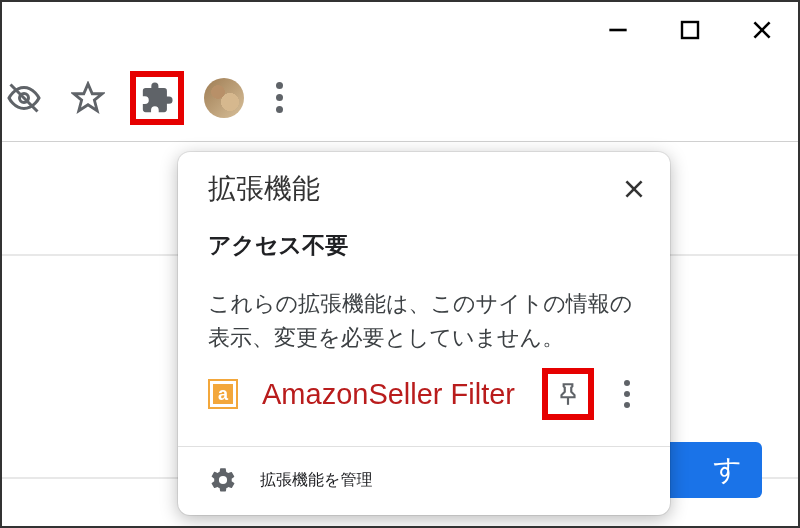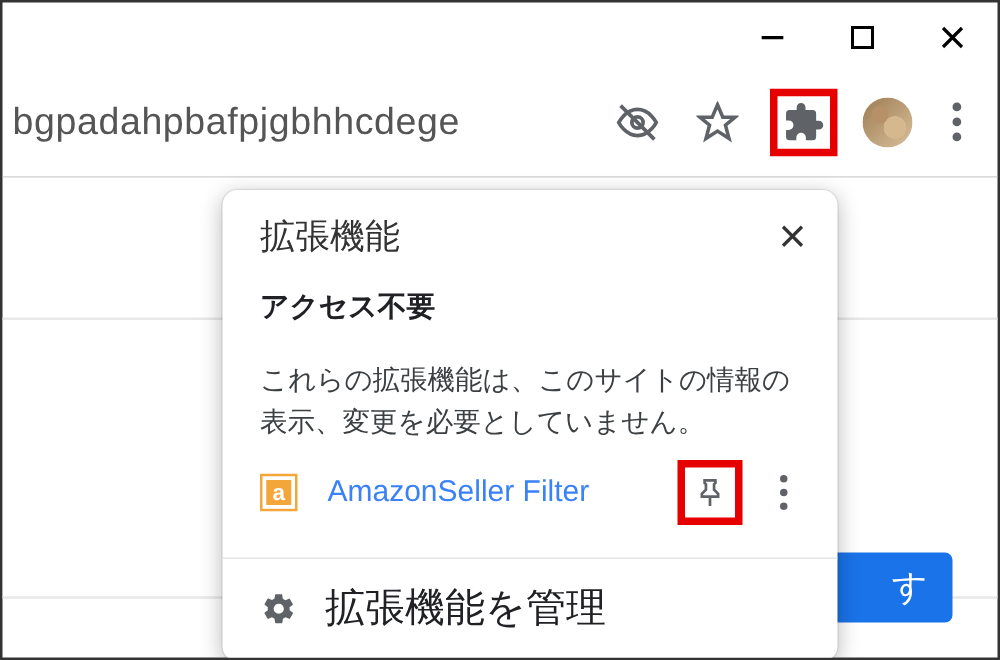--- a/index.html
+++ b/index.html
@@ -230,7 +230,6 @@
 </div>
 
 <div class="toolbar">
-  <div class="address">bgpadahpbafpjgbhhcdege</div>
   <div class="toolbar-icons">
     <div class="tb-icon">
       <svg width="36" height="36" viewBox="0 0 24 24" fill="none" stroke="currentColor" stroke-width="2">

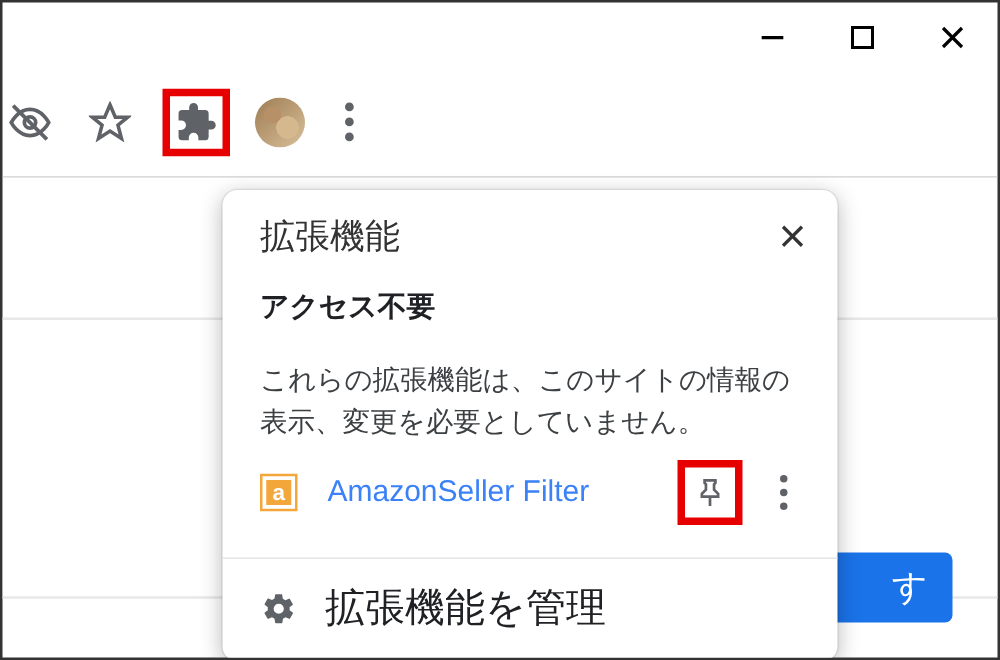--- a/index.html
+++ b/index.html
@@ -174,8 +174,8 @@
   }
   .ext-favicon span{ position:relative; z-index:1; }
   .ext-name {
-    font-size: 24px;
-    color: #3b82f6;
+    font-size: 29px;
+    color: #b91c1c;
     flex: 1;
     padding-left: 4px;
   }

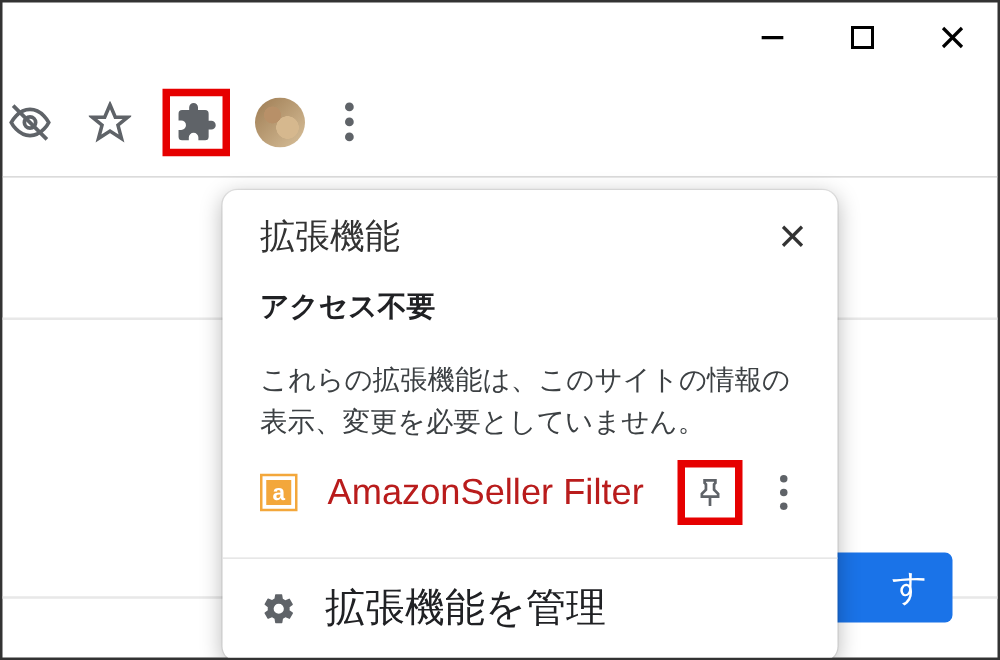--- a/index.html
+++ b/index.html
@@ -203,7 +203,7 @@
     color:#5f6368;
   }
   .footer-label {
-    font-size: 32px;
+    font-size: 16px;
     color: #202124;
   }
 </style>

